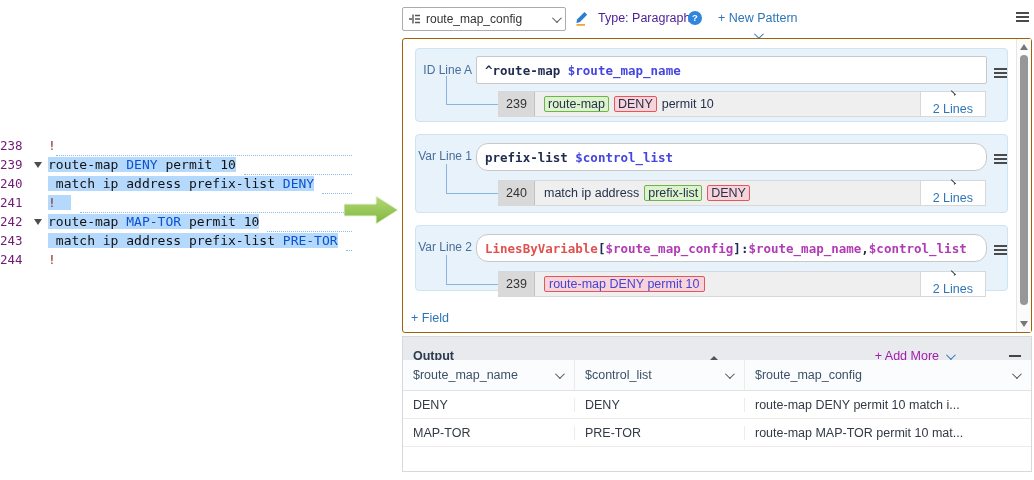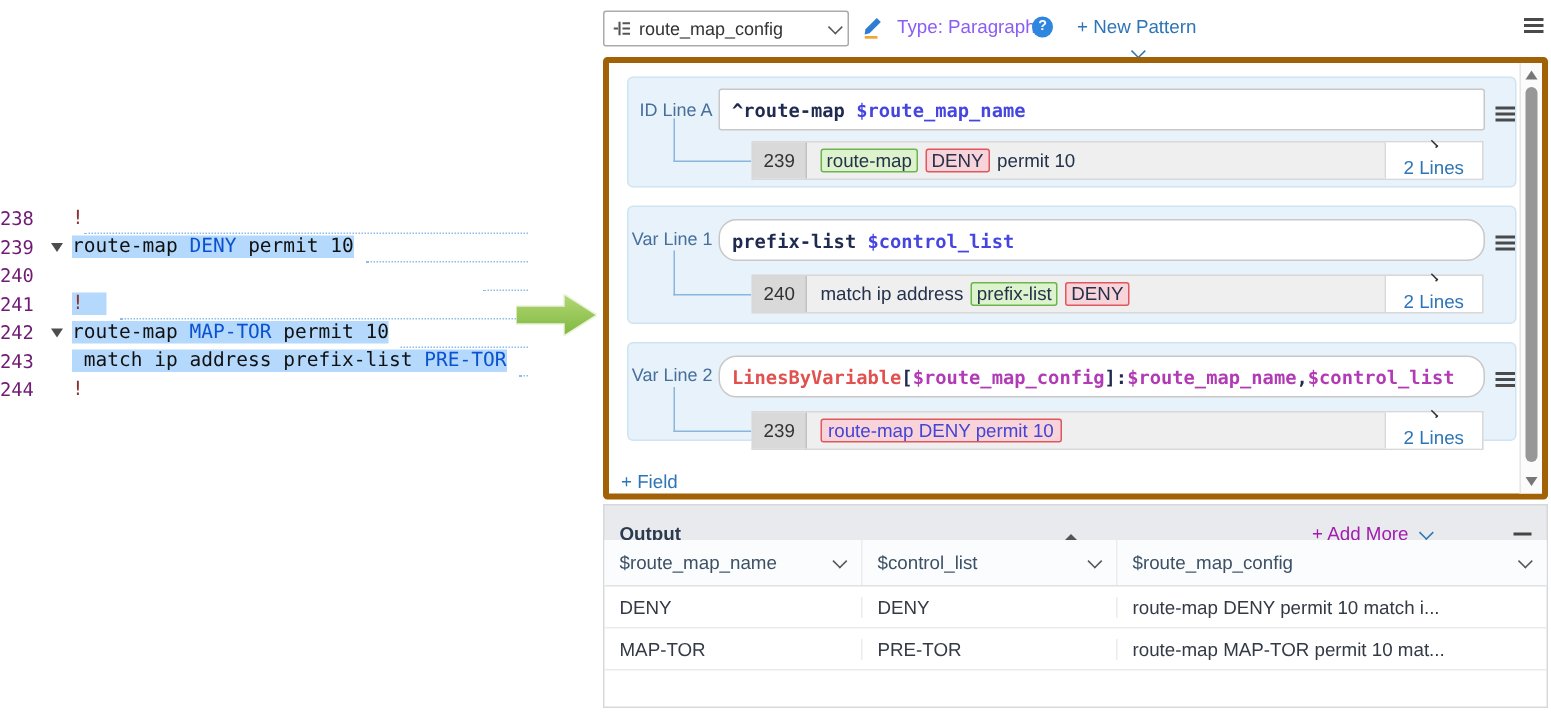--- a/index.html
+++ b/index.html
@@ -40,7 +40,7 @@
   .chev-blue { border-color:#2e75b6; }
   .dd-chev { margin-left:auto; }
   .pencil { position:absolute; left:574px; top:9px; }
-  .type-label { position:absolute; left:598px; top:11px; font-size:12.5px; color:#8b5cf6; }
+  .type-label { position:absolute; left:598px; top:11px; font-size:12.5px; color:#4c1d95; }
   .help-badge { position:absolute; left:688px; top:11px; width:14px; height:14px; border-radius:50%;
     background:#2e86de; color:#fff; font-size:9.5px; font-weight:bold; text-align:center; line-height:14px; }
   .new-pattern { position:absolute; left:718px; top:11px; font-size:12.5px; color:#2e75b6;

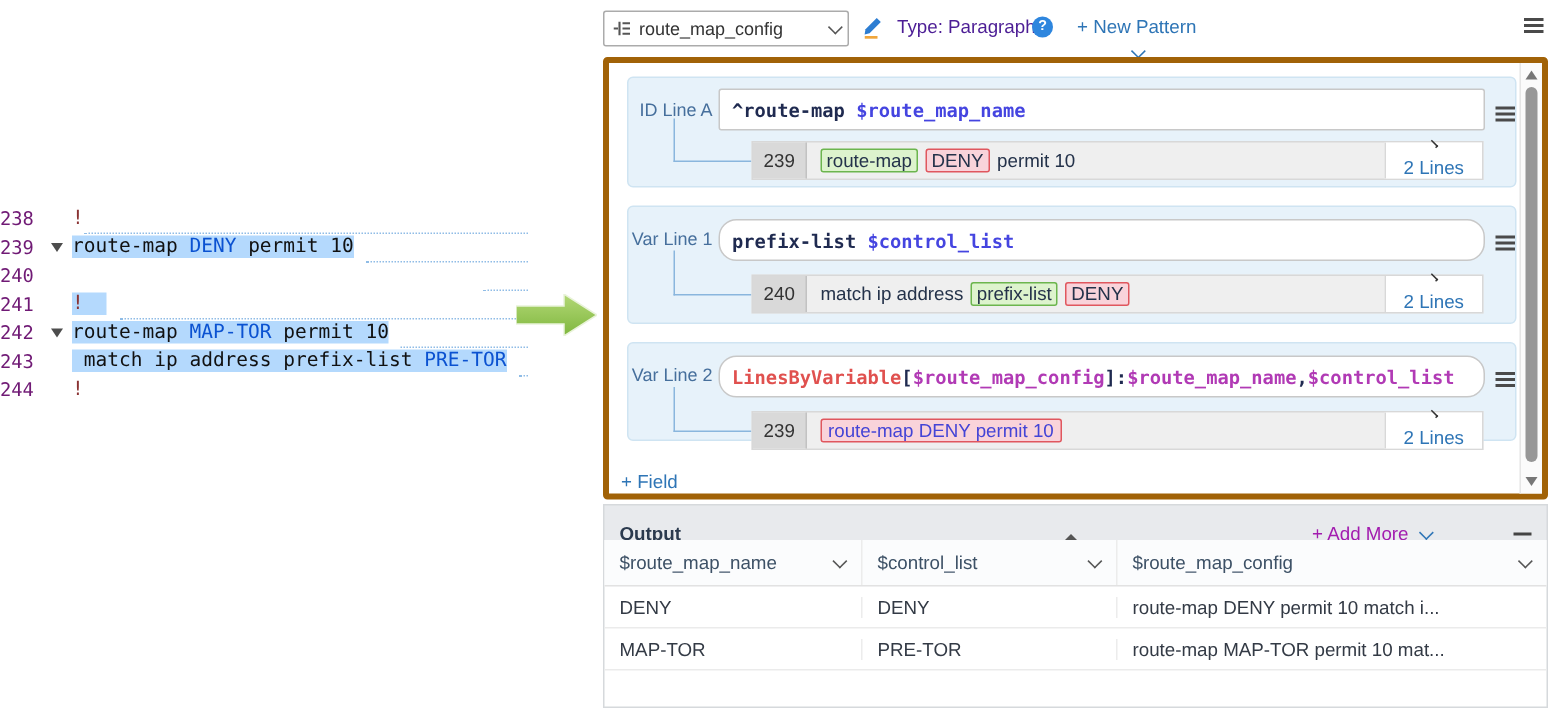--- a/index.html
+++ b/index.html
@@ -51,7 +51,7 @@
 
   
   .pattern-box { position:absolute; left:402px; top:38px; width:630px; height:295px;
-    border:4px solid #a16207; border-radius:3px; background:#fff;text-decoration:underline; }
+    border:1px solid #a16207; border-radius:3px; background:#fff;text-decoration:underline; }
   .pscroll { position:absolute; top:0; right:0; bottom:0; width:15px; border-left:1px solid #e6e6e6;
     background:#fbfbfb; }
   .ps-up, .ps-down { position:absolute; left:3px; width:0; height:0;

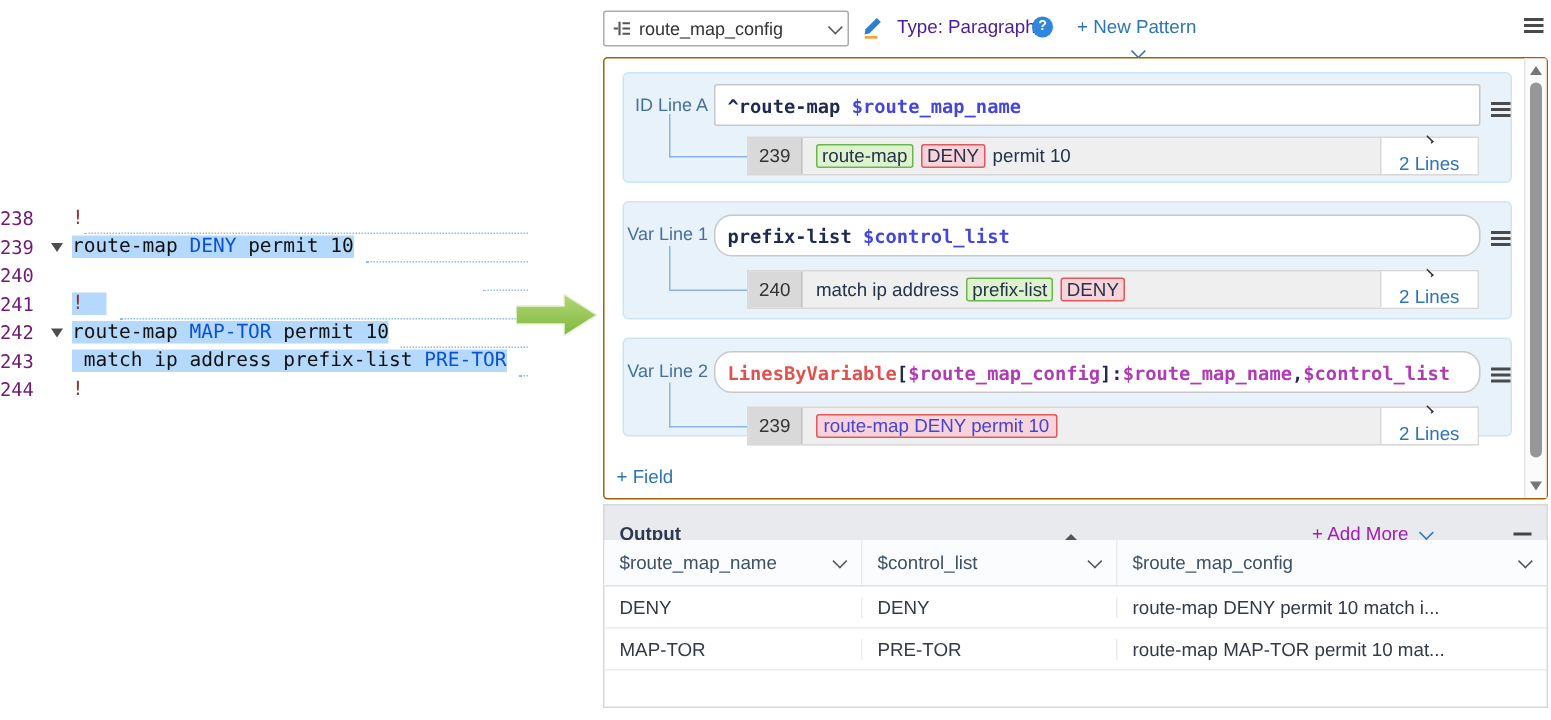--- a/index.html
+++ b/index.html
@@ -131,6 +131,7 @@
   <div class="eline">
     <span class="lno">240</span>
     <span class="fold"></span>
+    <span class="ecode"><span class="sel"><span class="tok-plain"> match ip address prefix-list </span><span class="tok-kw">DENY</span></span></span>
   </div>
   <div class="eline">
     <span class="lno">241</span>

